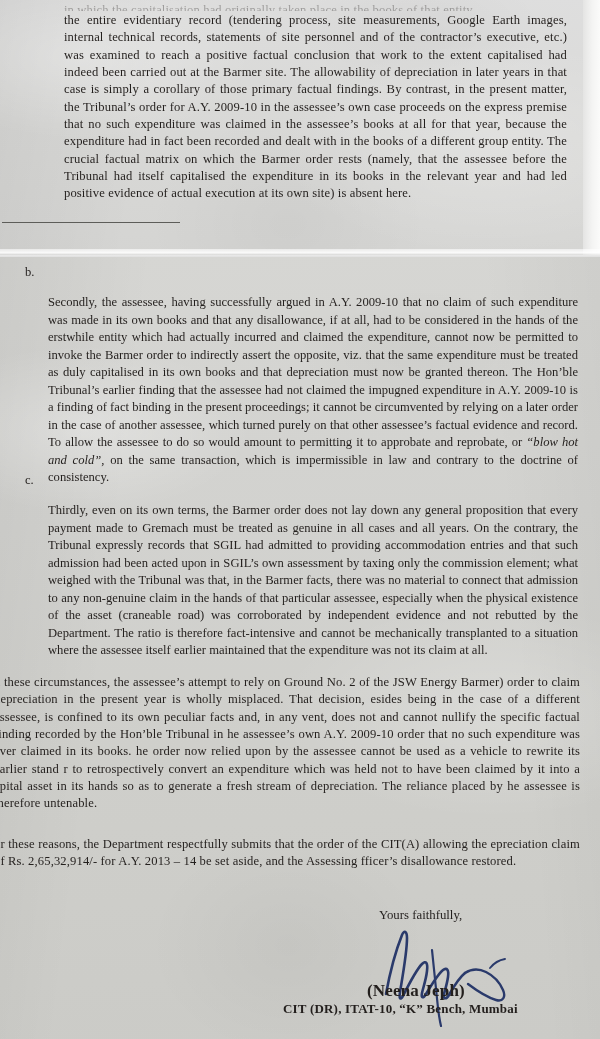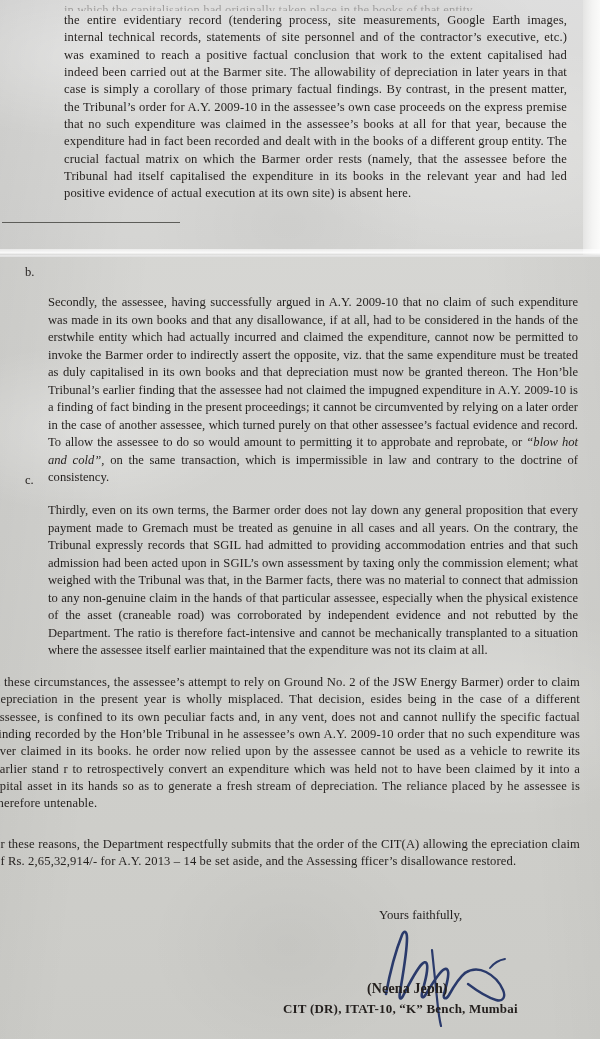--- a/index.html
+++ b/index.html
@@ -186,7 +186,7 @@
     position: absolute;
     left: 367px;
     top: 981px;
-    font-size: 14px;
+    font-size: 17px;
     font-weight: bold;
     color: #231f1d;
     letter-spacing: 0.01em;

